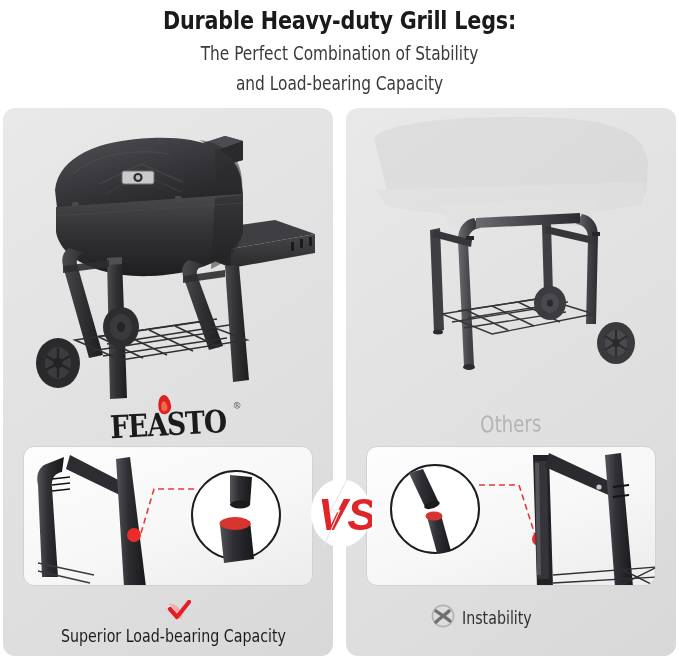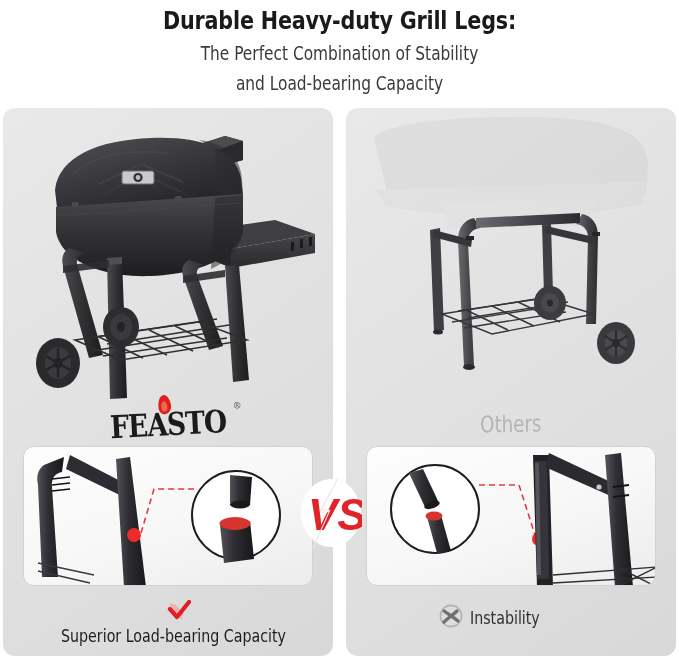--- a/index.html
+++ b/index.html
@@ -78,7 +78,7 @@
 
   
   .vs {
-    position: absolute; left: 300px; top: 476px; width: 62px; height: 74px; z-index: 12;
+    position: absolute; left: 310px; top: 476px; width: 62px; height: 74px; z-index: 12;
   }
 
   

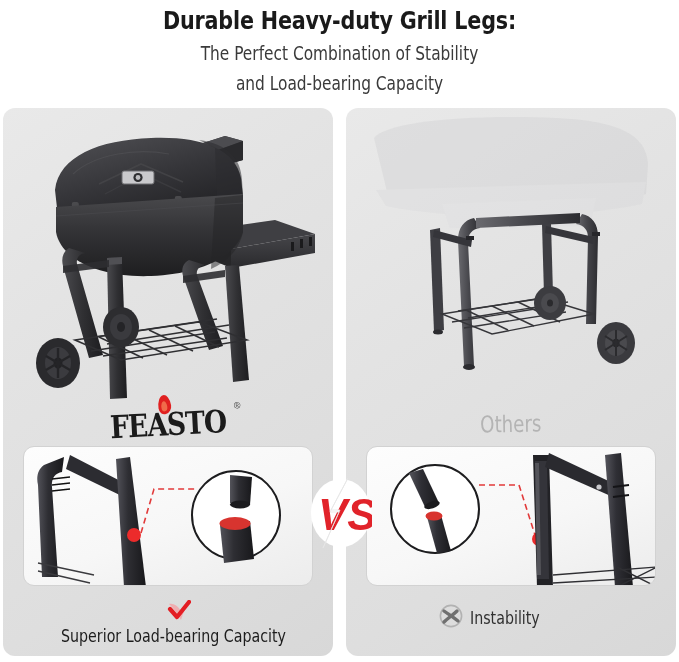--- a/index.html
+++ b/index.html
@@ -89,7 +89,7 @@
     font-family: "DejaVu Sans Condensed", "Liberation Sans Narrow", "Liberation Sans", sans-serif;
     transform: scaleX(0.93); transform-origin: left center;
   }
-  .neg-row { position: absolute; left: 93px; top: 496px; display: flex; align-items: center; }
+  .neg-row { position: absolute; left: 85px; top: 496px; display: flex; align-items: center; }
   .neg-label {
     font-size: 17px; color: #303030; margin-left: 7px;
     font-family: "DejaVu Sans Condensed", "Liberation Sans Narrow", "Liberation Sans", sans-serif;

